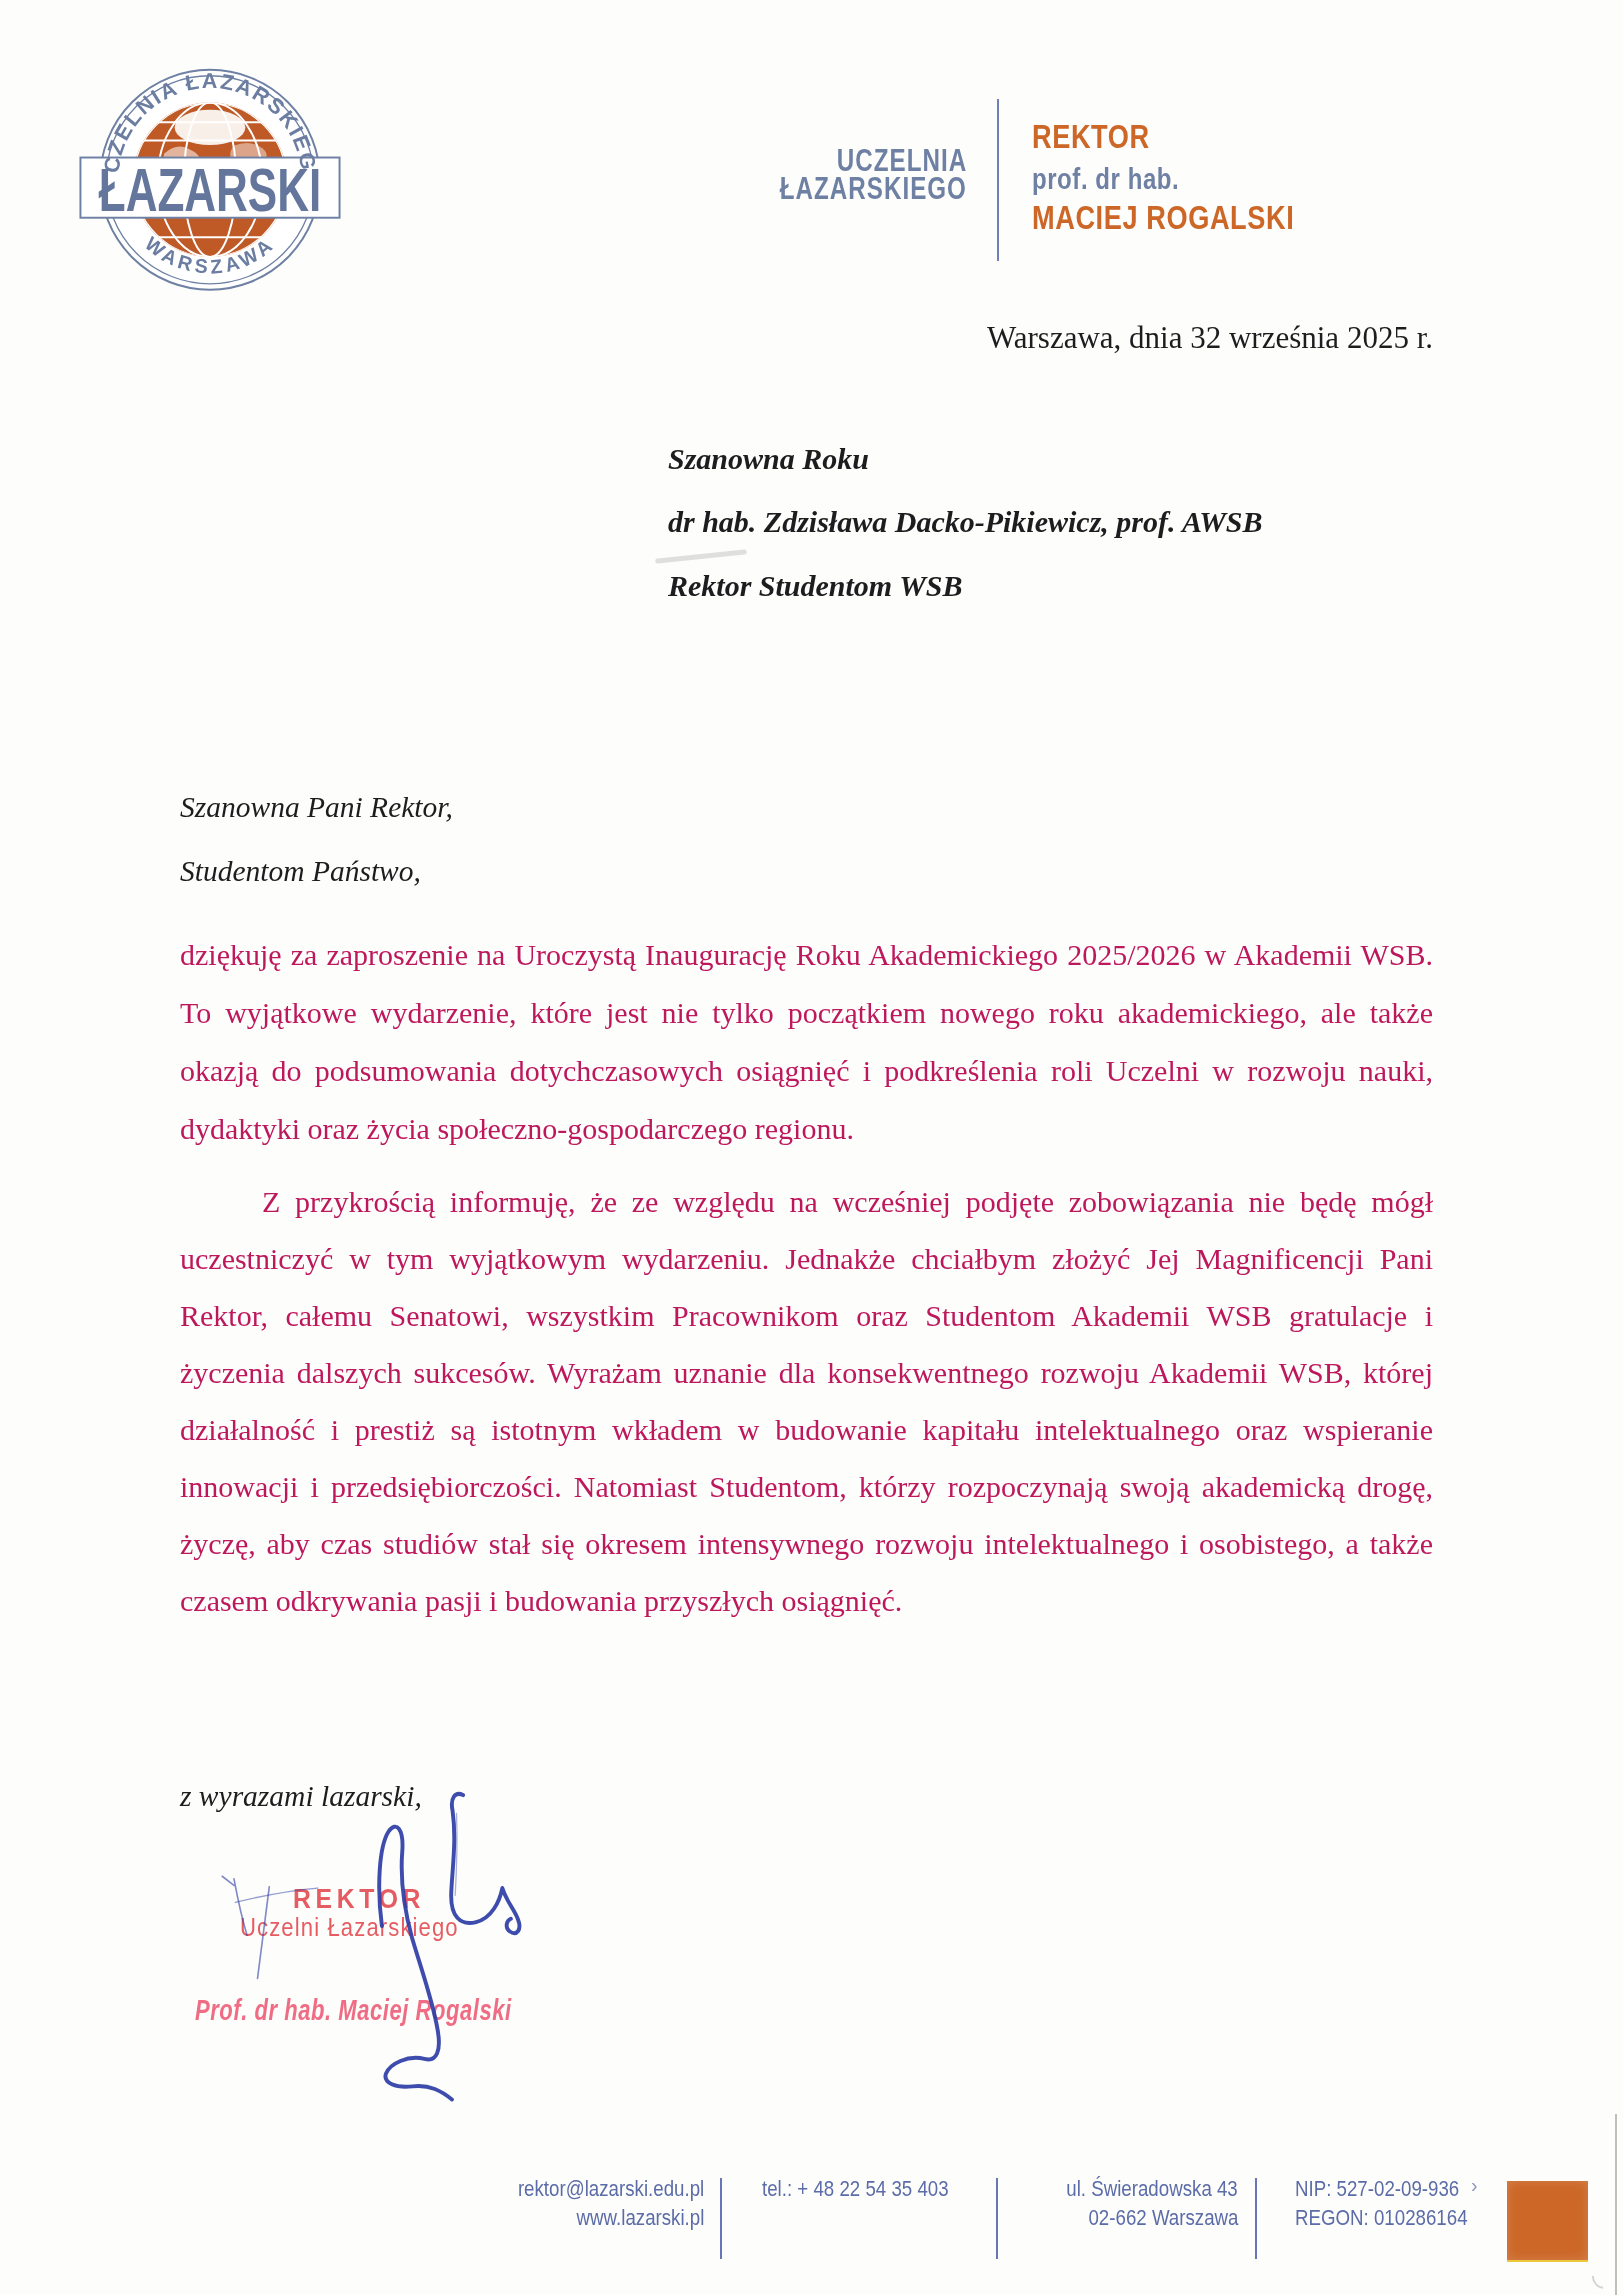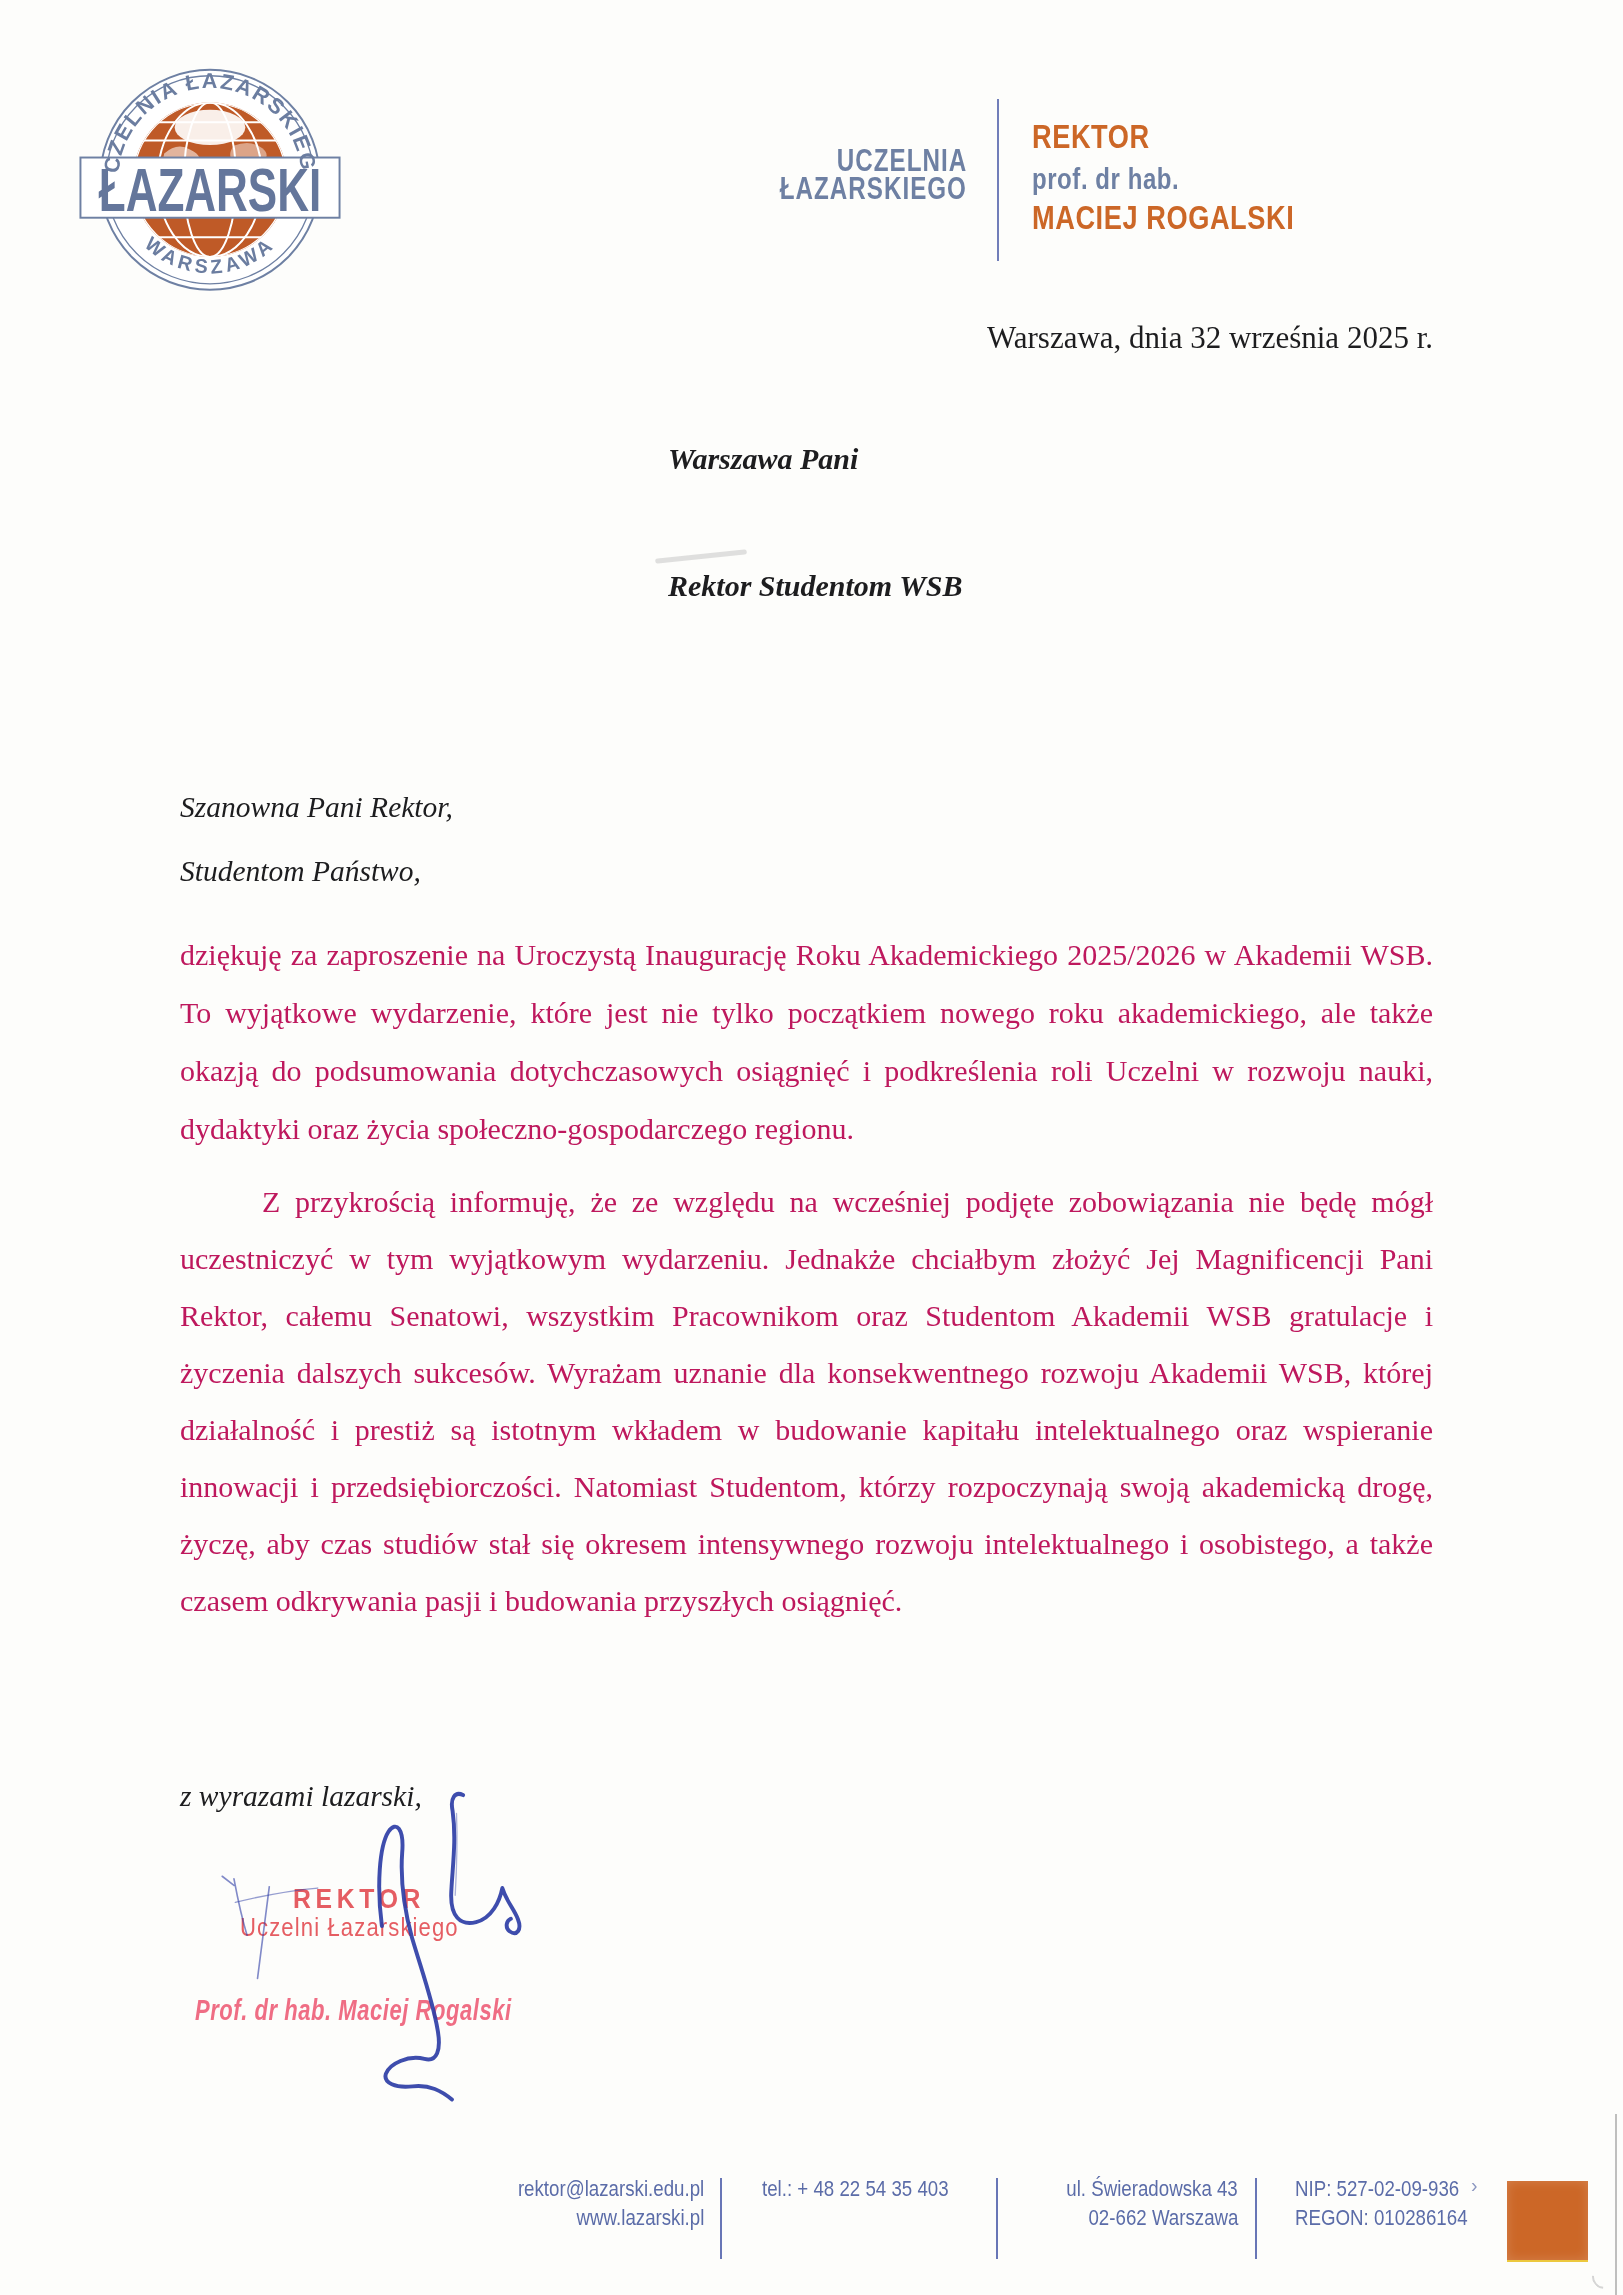--- a/index.html
+++ b/index.html
@@ -83,7 +83,7 @@
 
   <div class="abs dateline" style="right:190px;top:320px;">Warszawa, dnia 32 września 2025 r.</div>
 
-  <div class="abs addr" style="left:668px;top:442px;">Warszawa Pani</div>
+  <div class="abs addr" style="left:668px;top:442px;">Szanowna Roku</div>
   <div class="abs smudge" style="left:655px;top:554px;width:92px;height:4.6px;transform:rotate(-6deg);"></div>
   <div class="abs addr" style="left:668px;top:569px;">Rektor Studentom WSB</div>
 

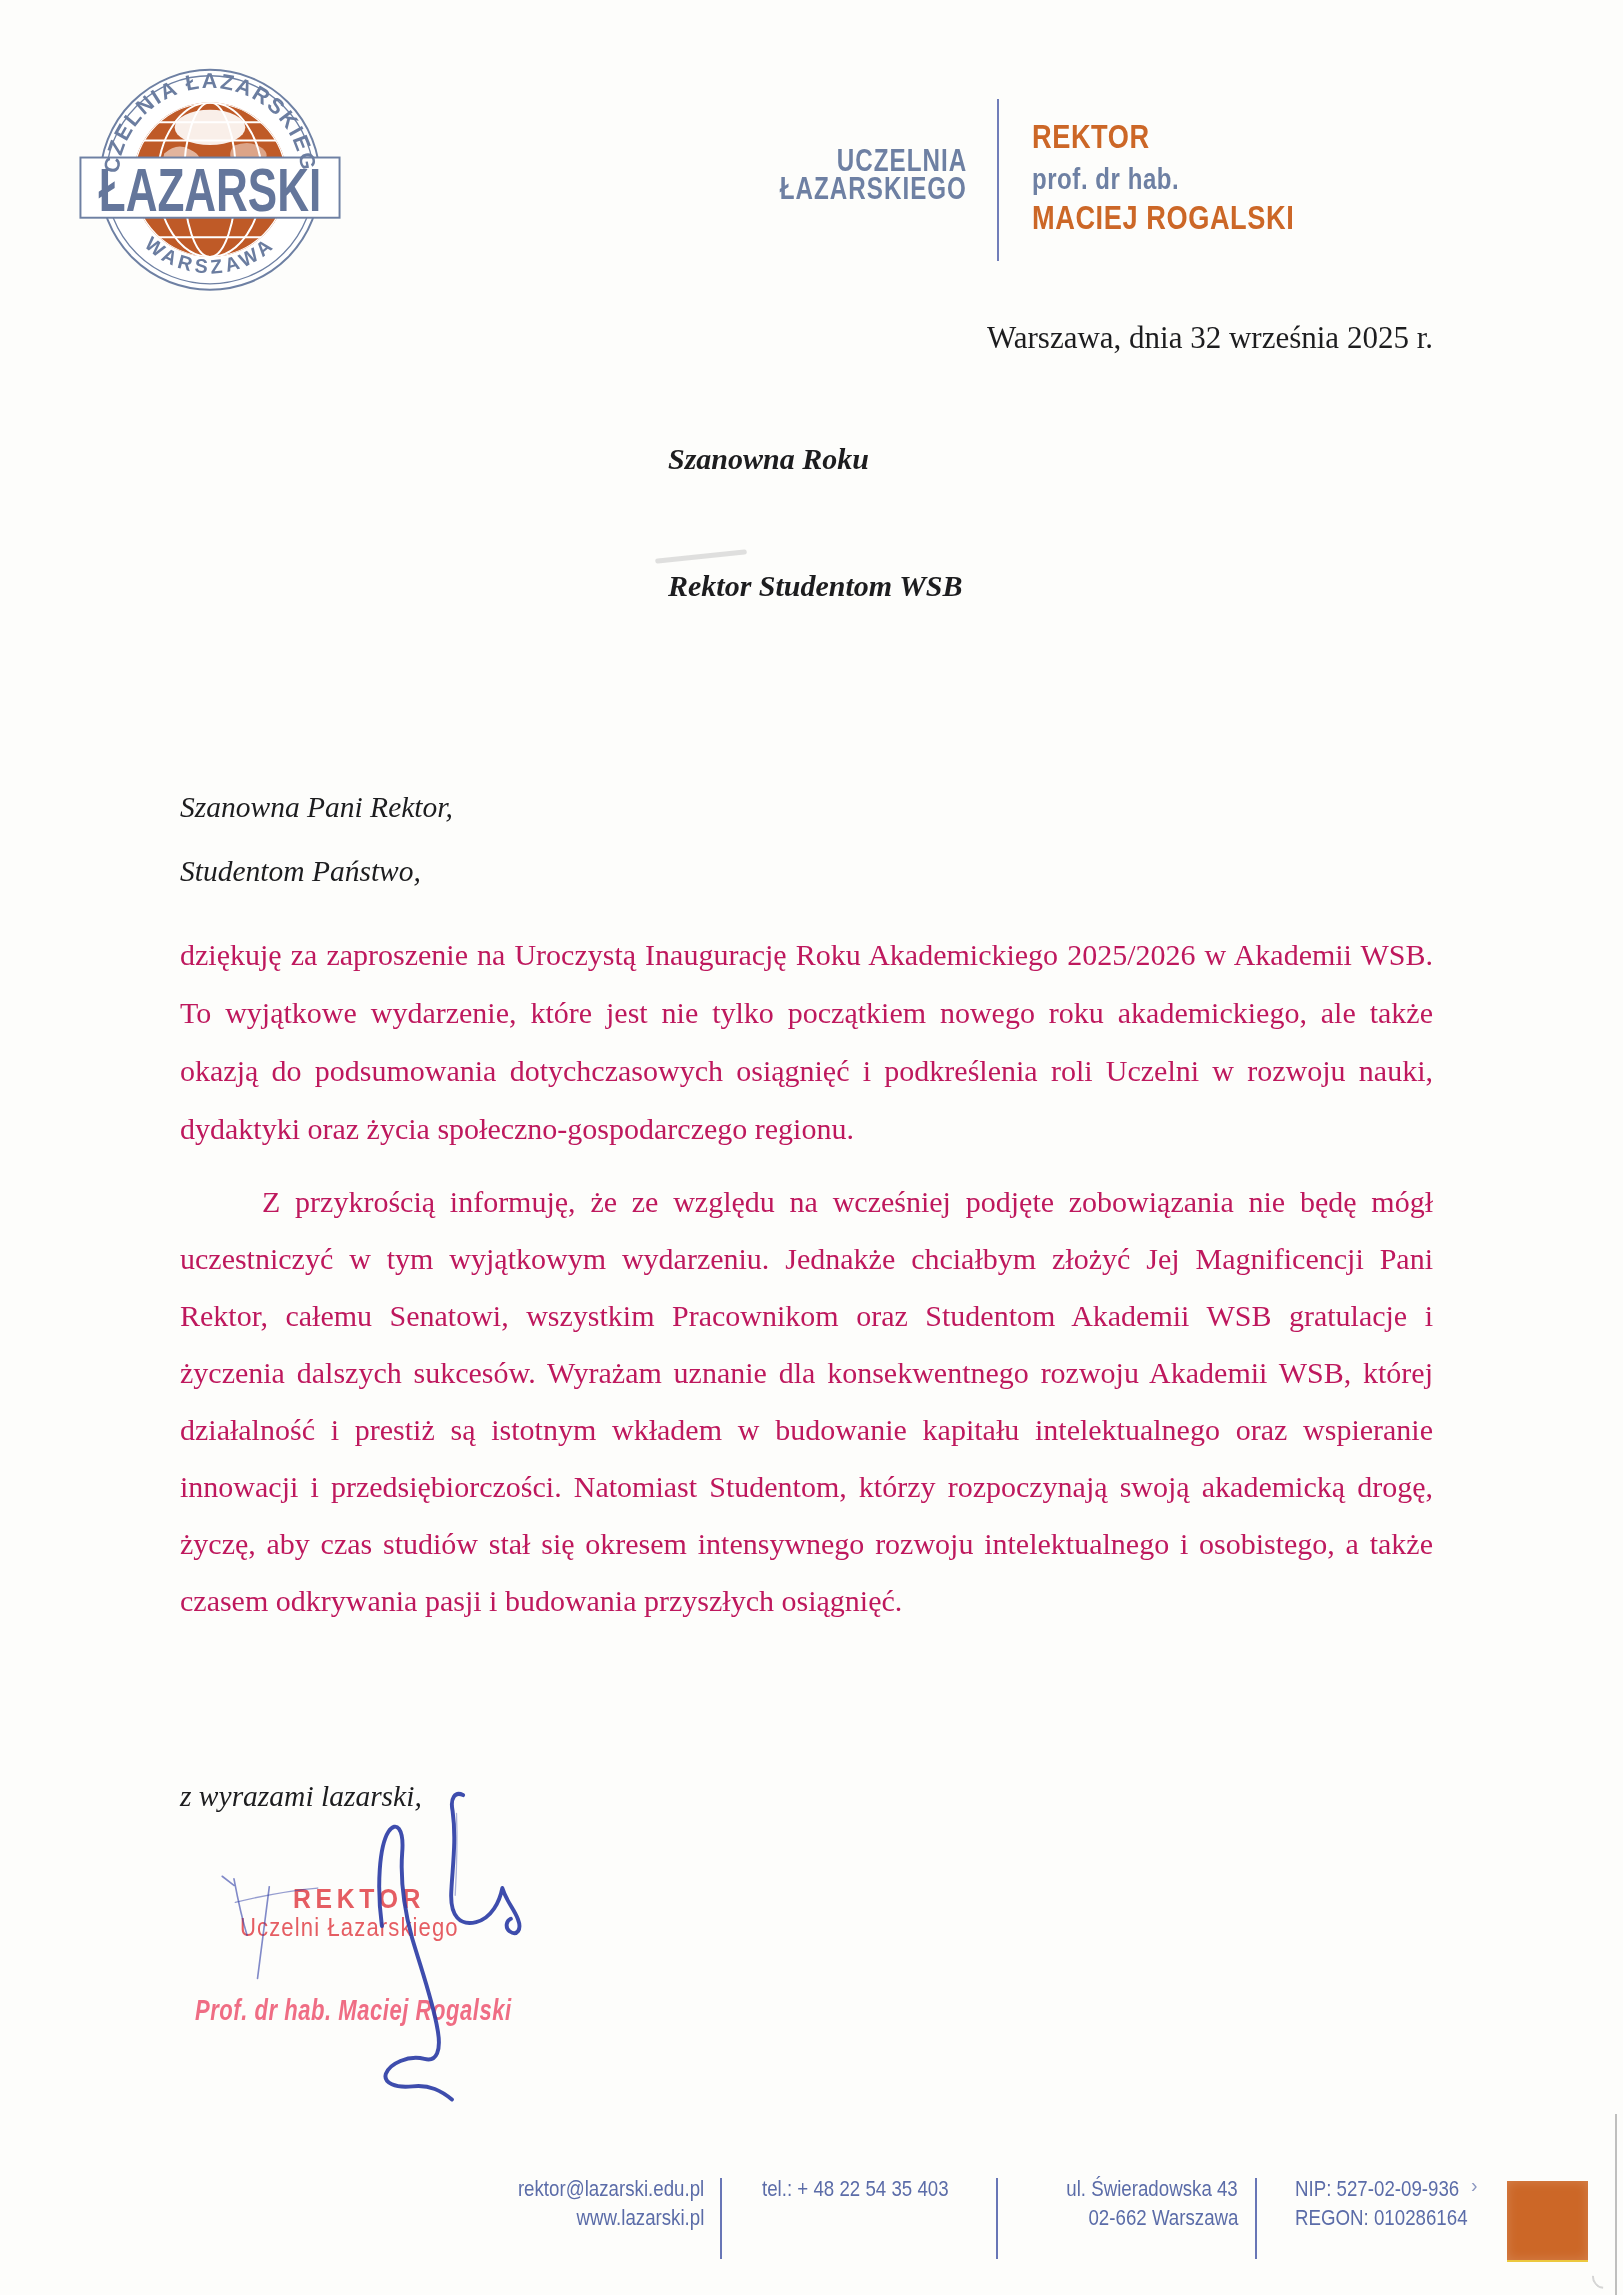--- a/index.html
+++ b/index.html
@@ -84,6 +84,7 @@
   <div class="abs dateline" style="right:190px;top:320px;">Warszawa, dnia 32 września 2025 r.</div>
 
   <div class="abs addr" style="left:668px;top:442px;">Szanowna Roku</div>
+  <div class="abs addr" style="left:668px;top:505px;">dr hab. Zdzisława Dacko-Pikiewicz, prof. AWSB</div>
   <div class="abs smudge" style="left:655px;top:554px;width:92px;height:4.6px;transform:rotate(-6deg);"></div>
   <div class="abs addr" style="left:668px;top:569px;">Rektor Studentom WSB</div>
 

